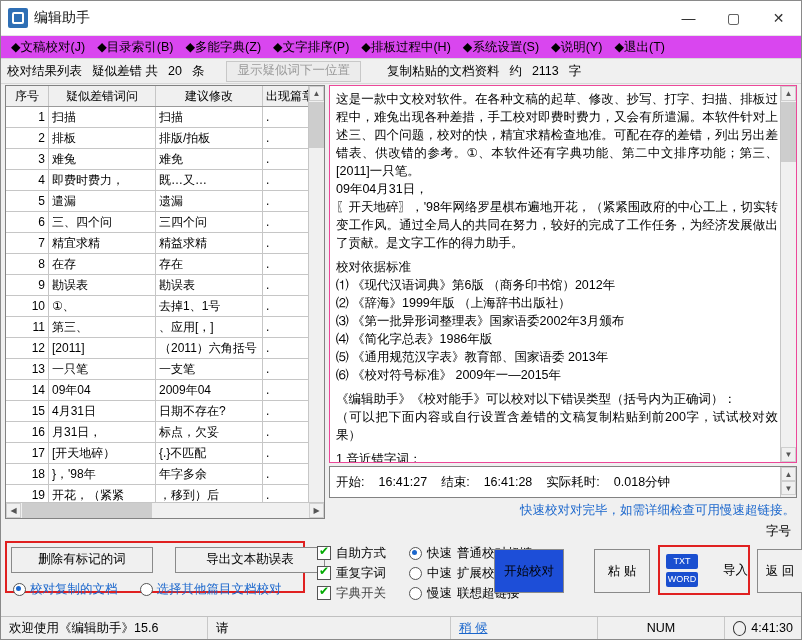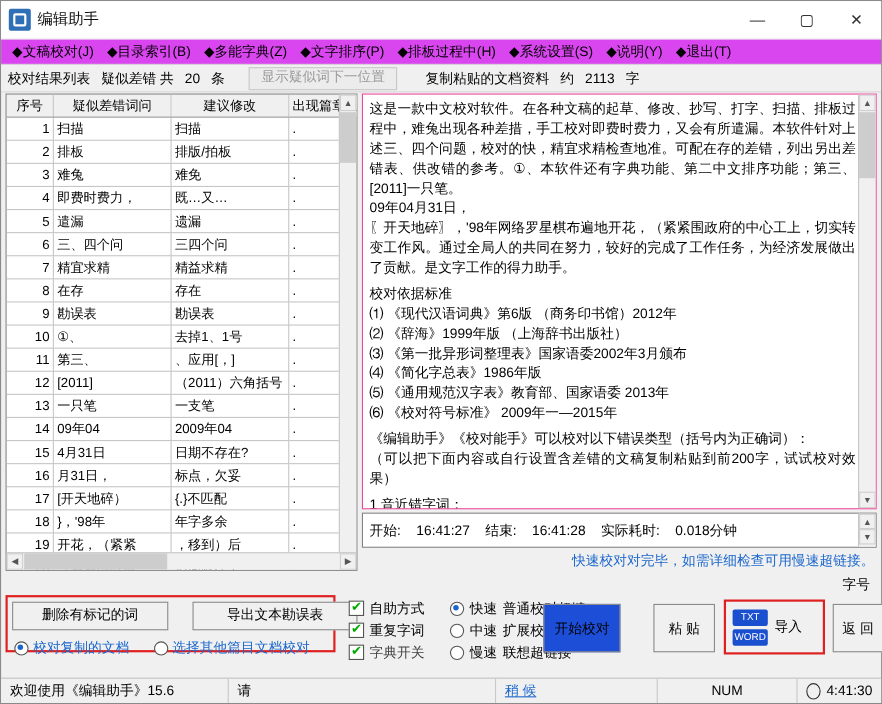--- a/index.html
+++ b/index.html
@@ -148,7 +148,7 @@
   }
   .importbox{
     position:absolute;left:653px;top:20px;width:92px;height:50px;border:2px solid #e02020;box-sizing:border-box;
-    display:flex;align-items:center;background:#f0f0f0;
+    display:flex;align-items:center;background:#f0f0f0;justify-content:space-between;
   }
   .imp-icons{width:44px;height:46px;display:flex;flex-direction:column;justify-content:center;align-items:center;gap:3px;}
   .tag{

